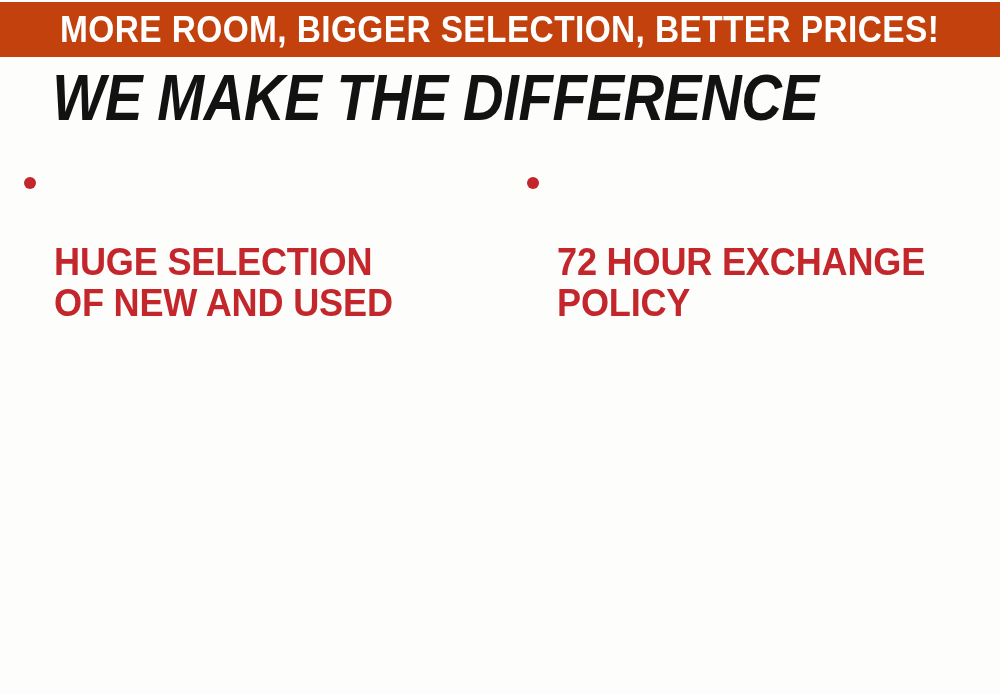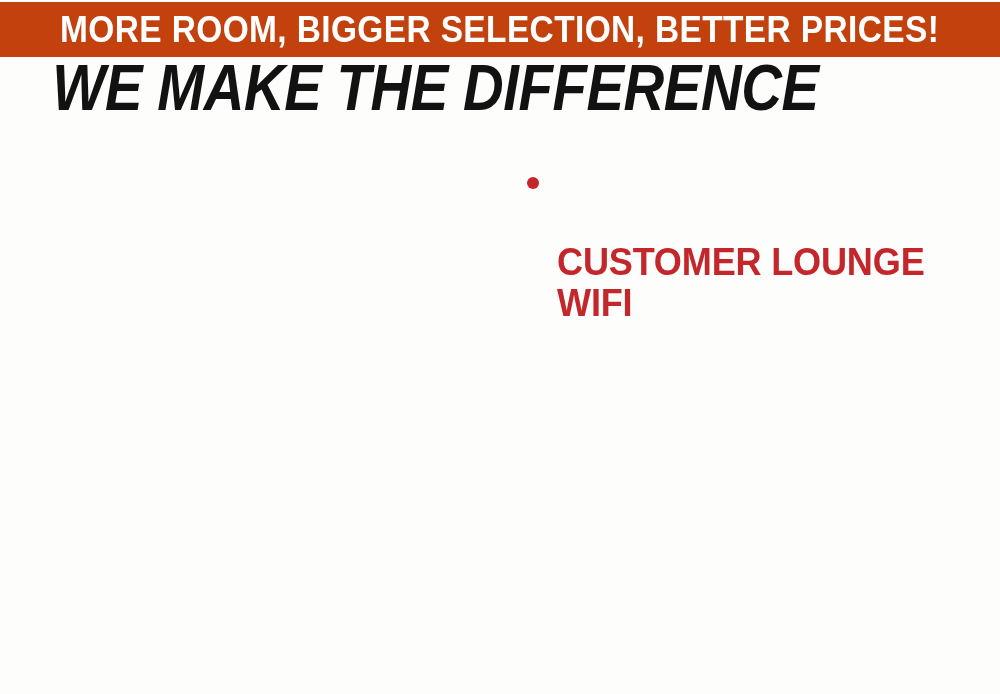--- a/index.html
+++ b/index.html
@@ -52,7 +52,7 @@
   #headline {
     position: absolute;
     left: 0;
-    top: 56px;
+    top: 66px;
     width: 801px;
     text-align: center;
   }

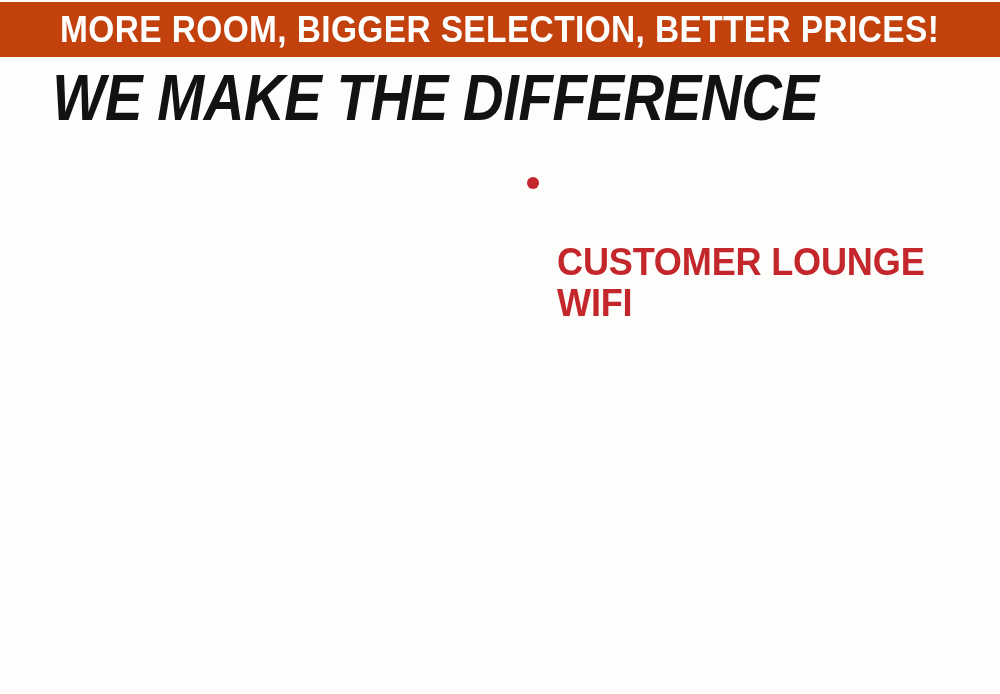--- a/index.html
+++ b/index.html
@@ -142,6 +142,11 @@
   <div id="columns">
 
     <div class="column" id="col-left">
+      <div class="bullet-item gap-lg">
+        <span class="dot"></span>
+        <span class="label">HUGE SELECTION
+OF NEW AND USED</span>
+      </div>
 
     </div>
 

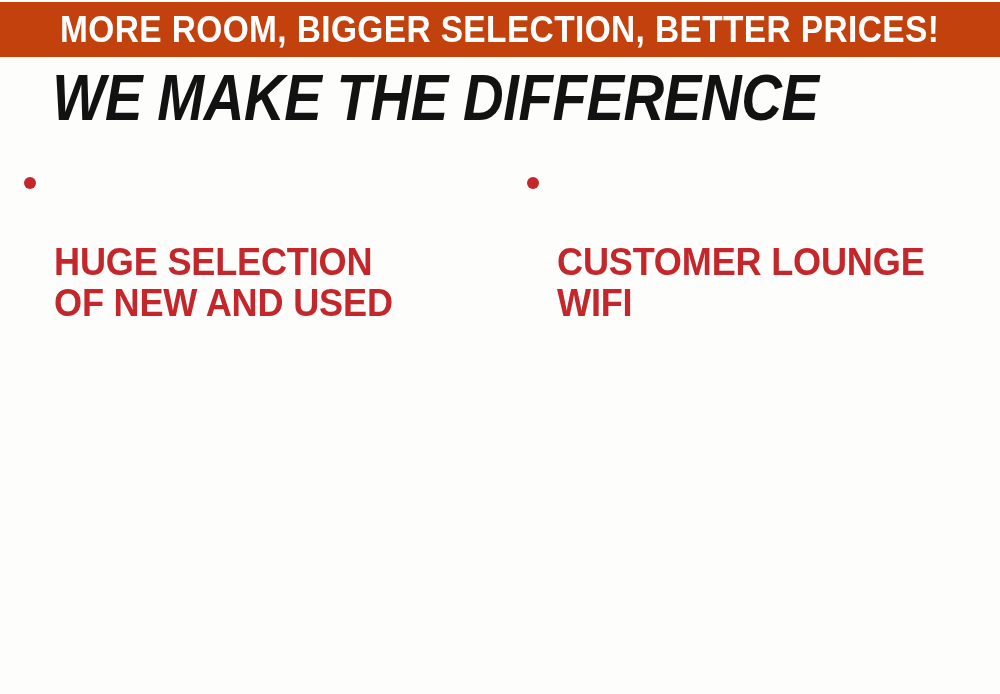--- a/index.html
+++ b/index.html
@@ -153,6 +153,11 @@
     <div class="column" id="col-right">
       <div class="bullet-item gap-lg">
         <span class="dot"></span>
+        <span class="label">72 HOUR EXCHANGE
+POLICY</span>
+      </div>
+      <div class="bullet-item gap-lg">
+        <span class="dot"></span>
         <span class="label">CUSTOMER LOUNGE
 WIFI</span>
       </div>

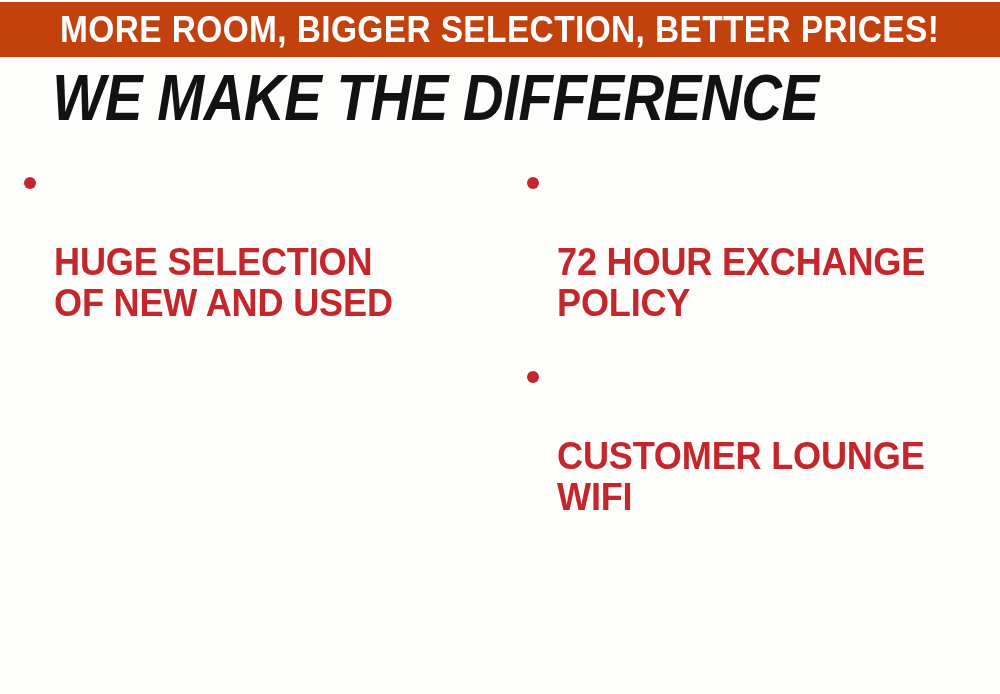--- a/index.html
+++ b/index.html
@@ -156,11 +156,6 @@
         <span class="label">72 HOUR EXCHANGE
 POLICY</span>
       </div>
-      <div class="bullet-item gap-lg">
-        <span class="dot"></span>
-        <span class="label">CUSTOMER LOUNGE
-WIFI</span>
-      </div>
 
     </div>
 

